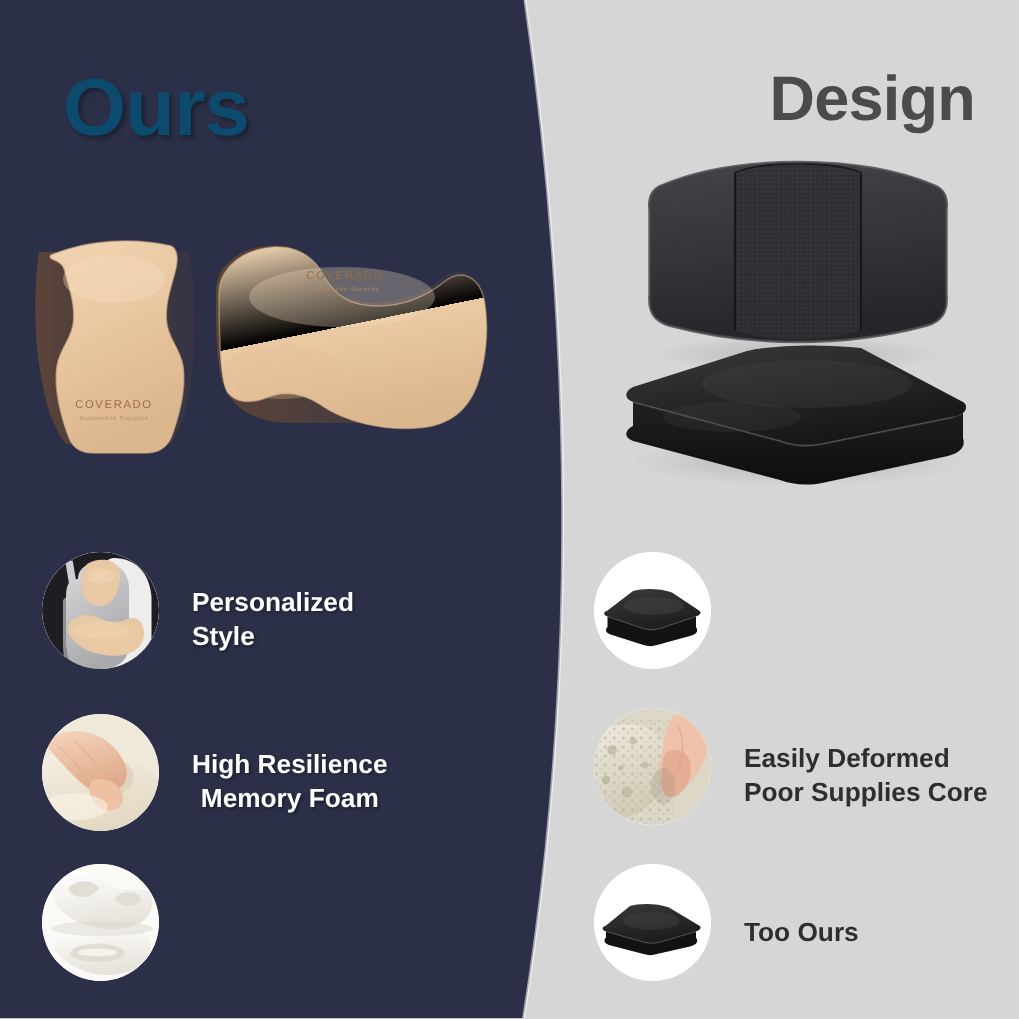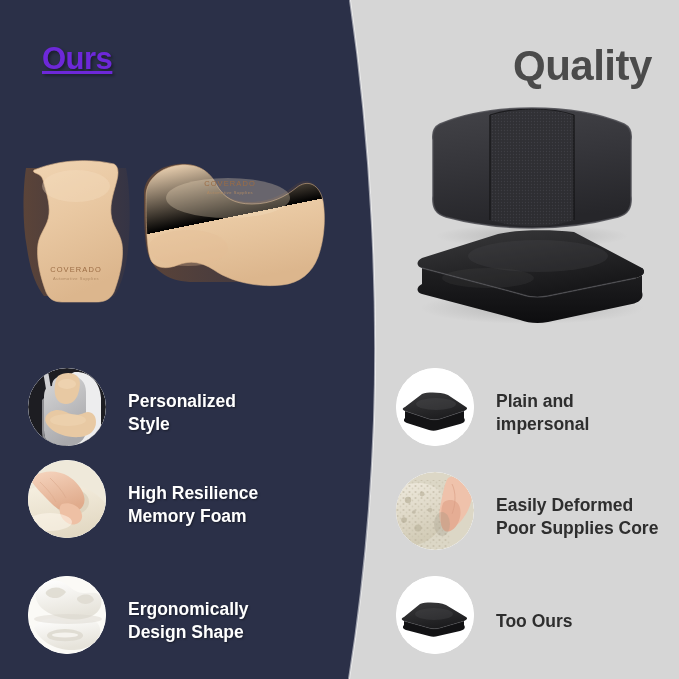--- a/index.html
+++ b/index.html
@@ -15,8 +15,8 @@
   
   .title{position:absolute;font-weight:bold;letter-spacing:-0.5px;
          white-space:nowrap;user-select:none;}
-  .title-ours{left:42px;top:41px;font-size:31px;color:#6d28d9;
-              text-shadow:2px 2px 3px rgba(0,0,0,.35);text-decoration:underline;}
+  .title-ours{left:42px;top:41px;font-size:54px;color:#0c4a6e;
+              text-shadow:2px 2px 3px rgba(0,0,0,.35);}
   .title-others{left:513px;top:42px;font-size:42px;color:#4b4b4b;}
 
   

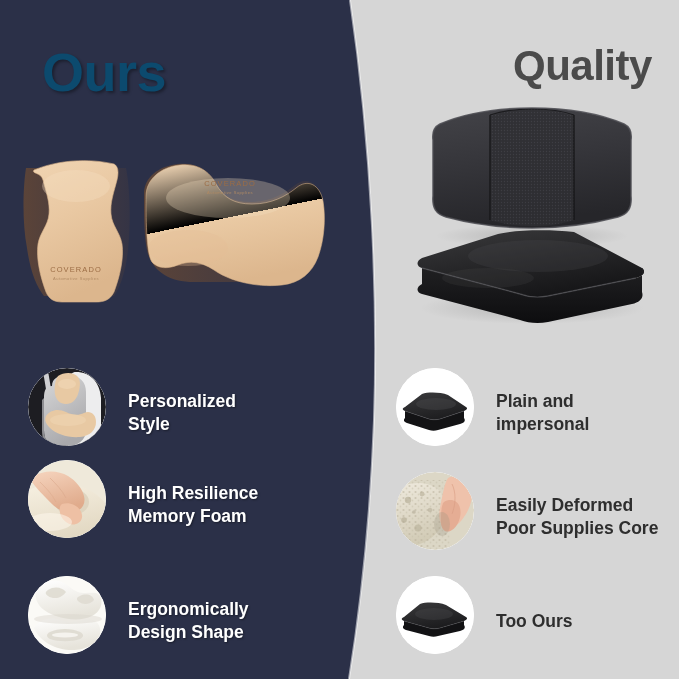--- a/index.html
+++ b/index.html
@@ -54,7 +54,7 @@
   </div>
 
   <div class="title title-ours">Ours</div>
-  <div class="title title-others">Quality</div>
+  <div class="title title-others">Design</div>
 
   <div class="hero" style="left:18px;top:152px;width:310px;height:160px;">
     <svg viewBox="0 0 310 160" xmlns="http://www.w3.org/2000/svg">

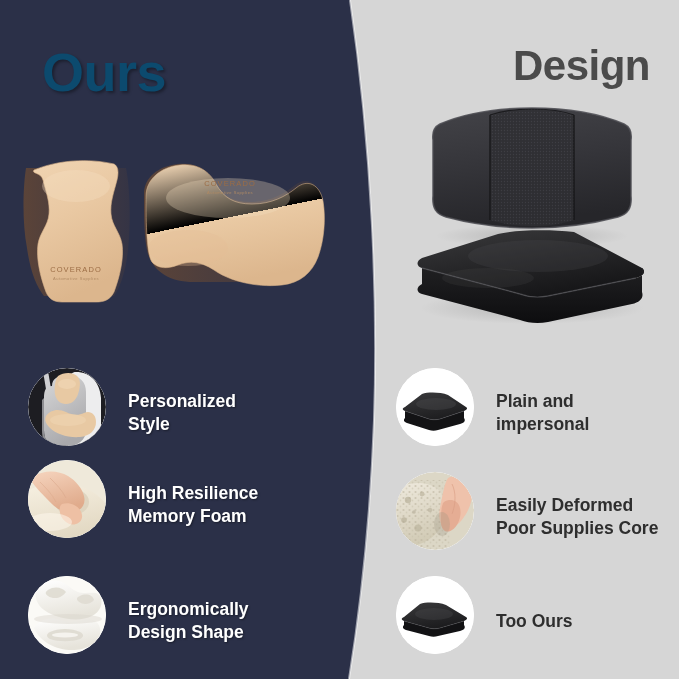--- a/index.html
+++ b/index.html
@@ -334,8 +334,6 @@
         </g>
       </svg>
     </div>
-    <div class="feat-label">Plain and
-impersonal</div>
   </div>
 
   <div class="feat feat-right f-r2">

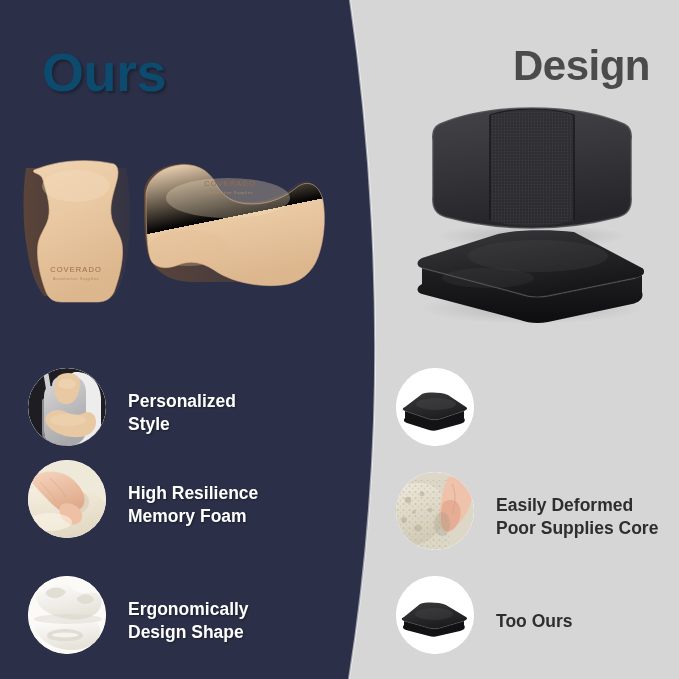--- a/index.html
+++ b/index.html
@@ -33,7 +33,7 @@
   .feat-right .feat-label{color:#2e2e2e;}
 
   .f-l1{left:28px;top:368px;}
-  .f-l2{left:28px;top:460px;}
+  .f-l2{left:28px;top:476px;text-align:center;}
   .f-l3{left:28px;top:576px;}
   .f-r1{left:396px;top:368px;}
   .f-r2{left:396px;top:472px;}

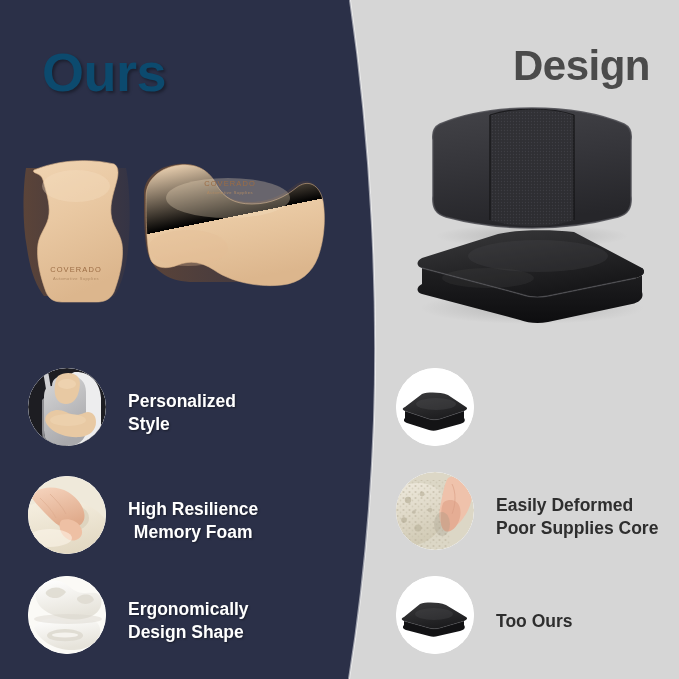--- a/index.html
+++ b/index.html
@@ -304,8 +304,6 @@
         </g>
       </svg>
     </div>
-    <div class="feat-label">Ergonomically
-Design Shape</div>
   </div>
 
   <div class="feat feat-right f-r1">

